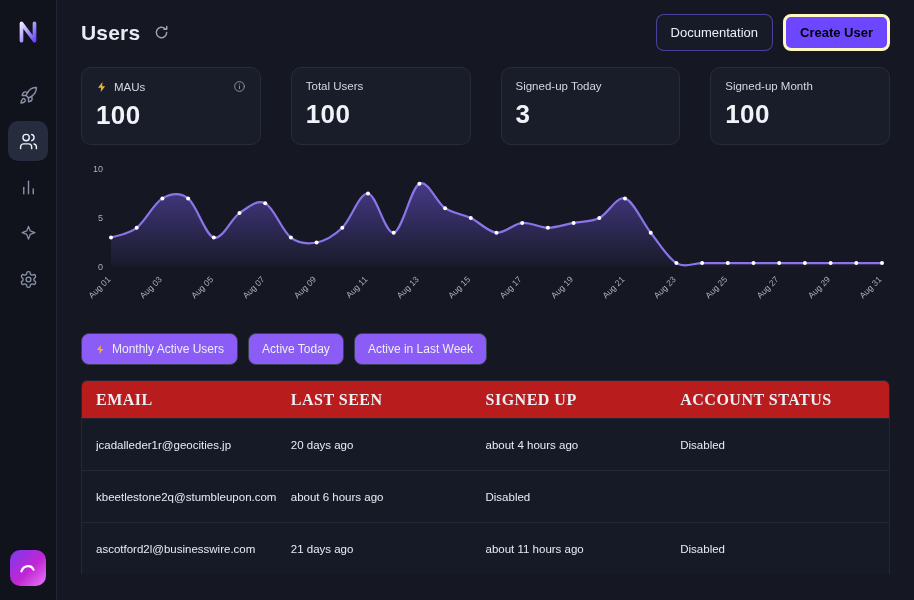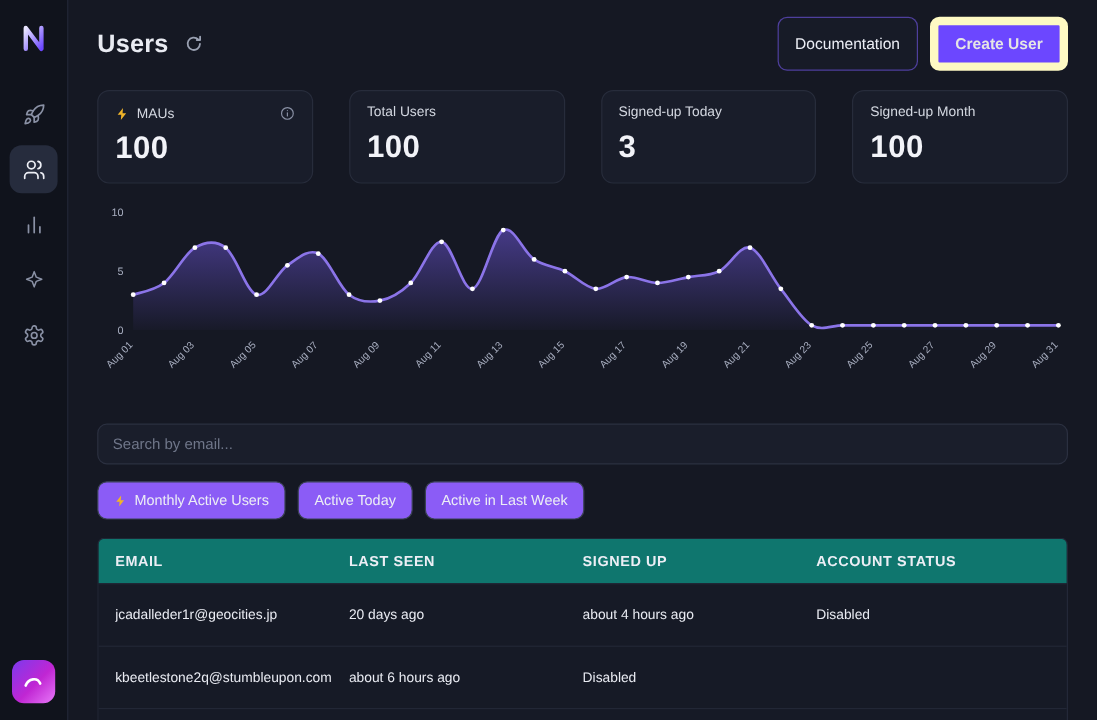--- a/index.html
+++ b/index.html
@@ -22,7 +22,7 @@
   .header-actions{margin-left:auto;display:flex;gap:10px;}
   .btn{border-radius:8px;font-size:13px;padding:8px 14px;cursor:pointer;font-family:inherit;}
   .btn-outline{background:#171b27;border:1px solid rgba(124,92,255,.55);color:#eceef5;}
-  .btn-primary{background:#6c47ff;border:7px solid #fef9c3;color:#e5e5e5;font-weight:600;}
+  .btn-primary{background:#6c47ff;border:3px solid #fef9c3;color:#000000;font-weight:600;}
 
   
   .stats{display:grid;grid-template-columns:repeat(4,1fr);gap:30px;border-radius:16px;}

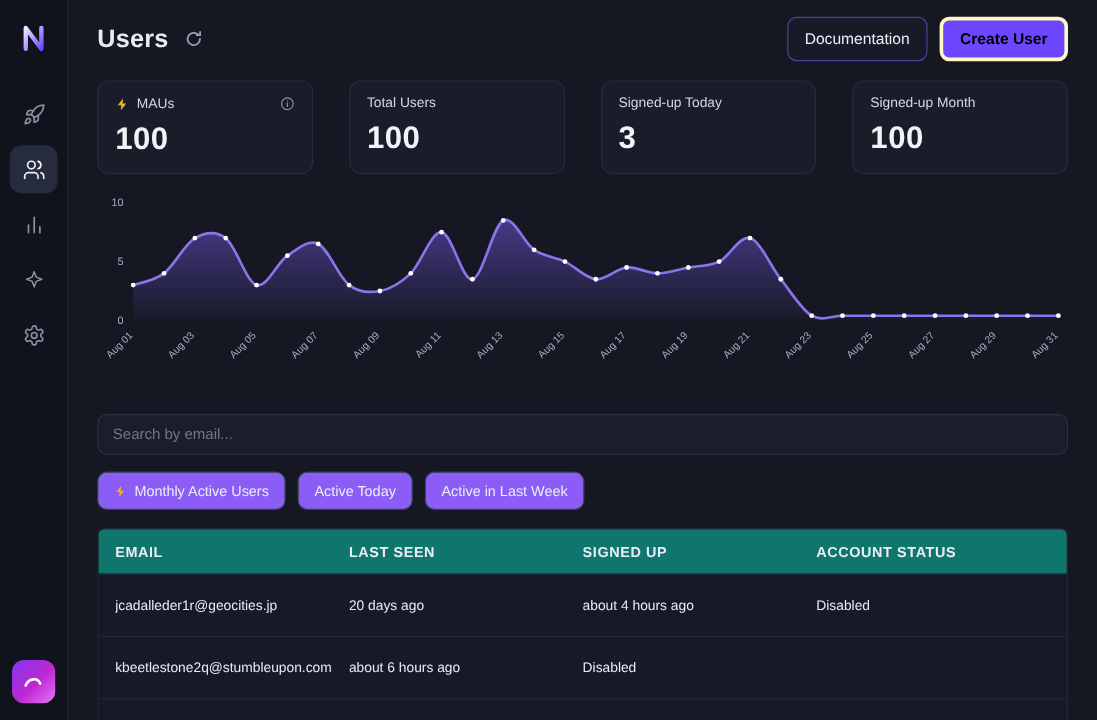--- a/index.html
+++ b/index.html
@@ -236,7 +236,6 @@
         </svg>
     </div>
 
-    <input class="search-input" type="text" placeholder="Search by email..." style="">
 
     <div class="filters">
       <button class="chip">

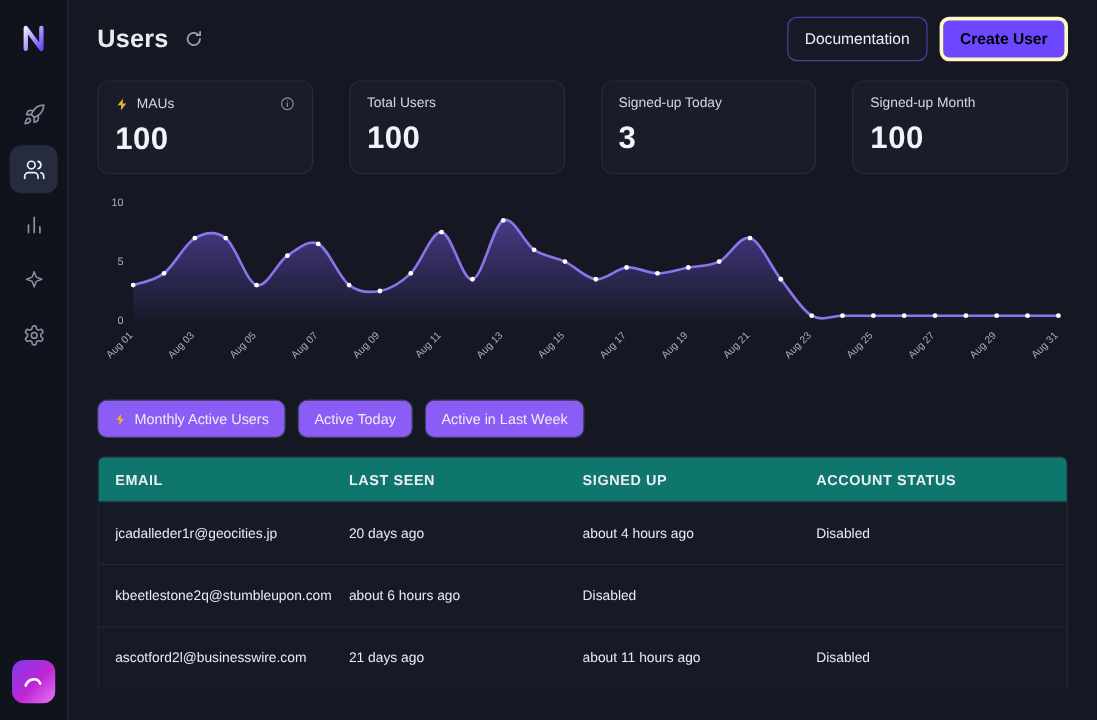--- a/index.html
+++ b/index.html
@@ -46,7 +46,7 @@
   
   .table{margin-top:15px;background:#161a26;border:1px solid #232838;border-bottom:none;border-radius:6px 6px 0 0;overflow:hidden;}
   .thead,.trow{display:grid;grid-template-columns:1fr 1fr 1fr 1fr;align-items:center;padding:0 14px;}
-  .thead{background:#0f766e;height:37px;font-size:12px;font-weight:700;letter-spacing:.5px;color:#eceef5;}
+  .thead{background:#b91c1c;height:37px;font-size:16px;font-weight:700;letter-spacing:.5px;color:#eceef5;font-family:Liberation Serif, serif;}
   .trow{height:52px;font-size:11.5px;border-top:1px solid #222736;cursor:pointer;}
   .cell{overflow:hidden;text-overflow:ellipsis;white-space:nowrap;padding-right:10px;}
 

